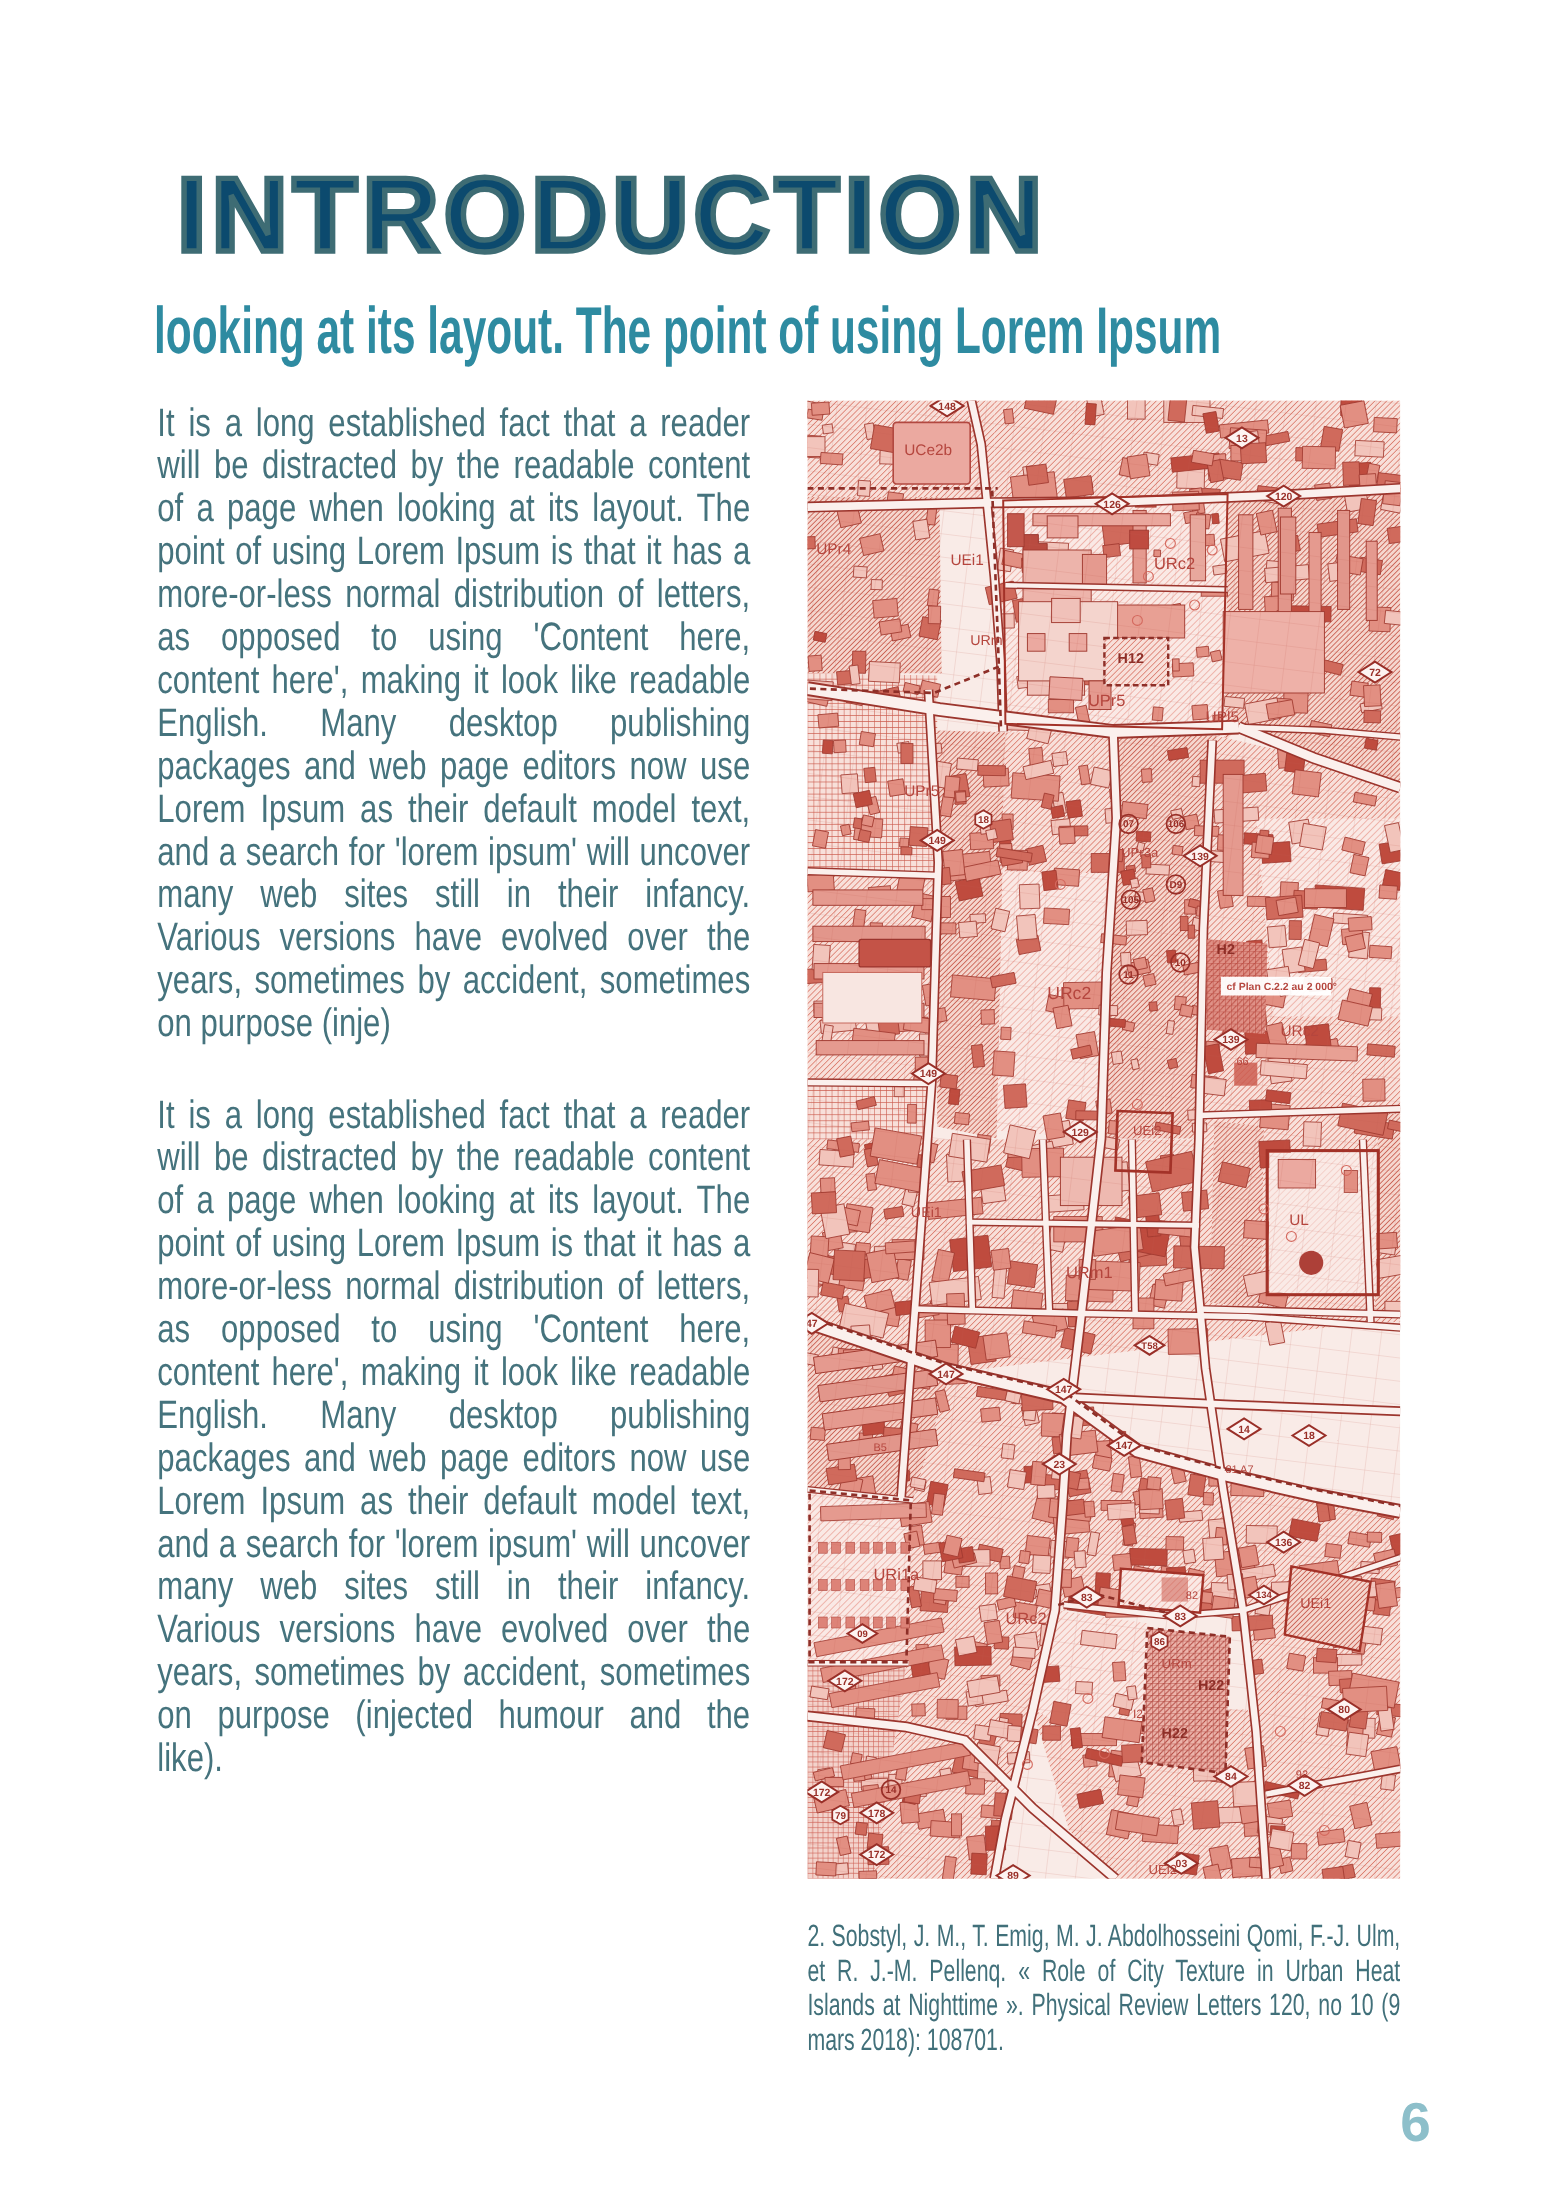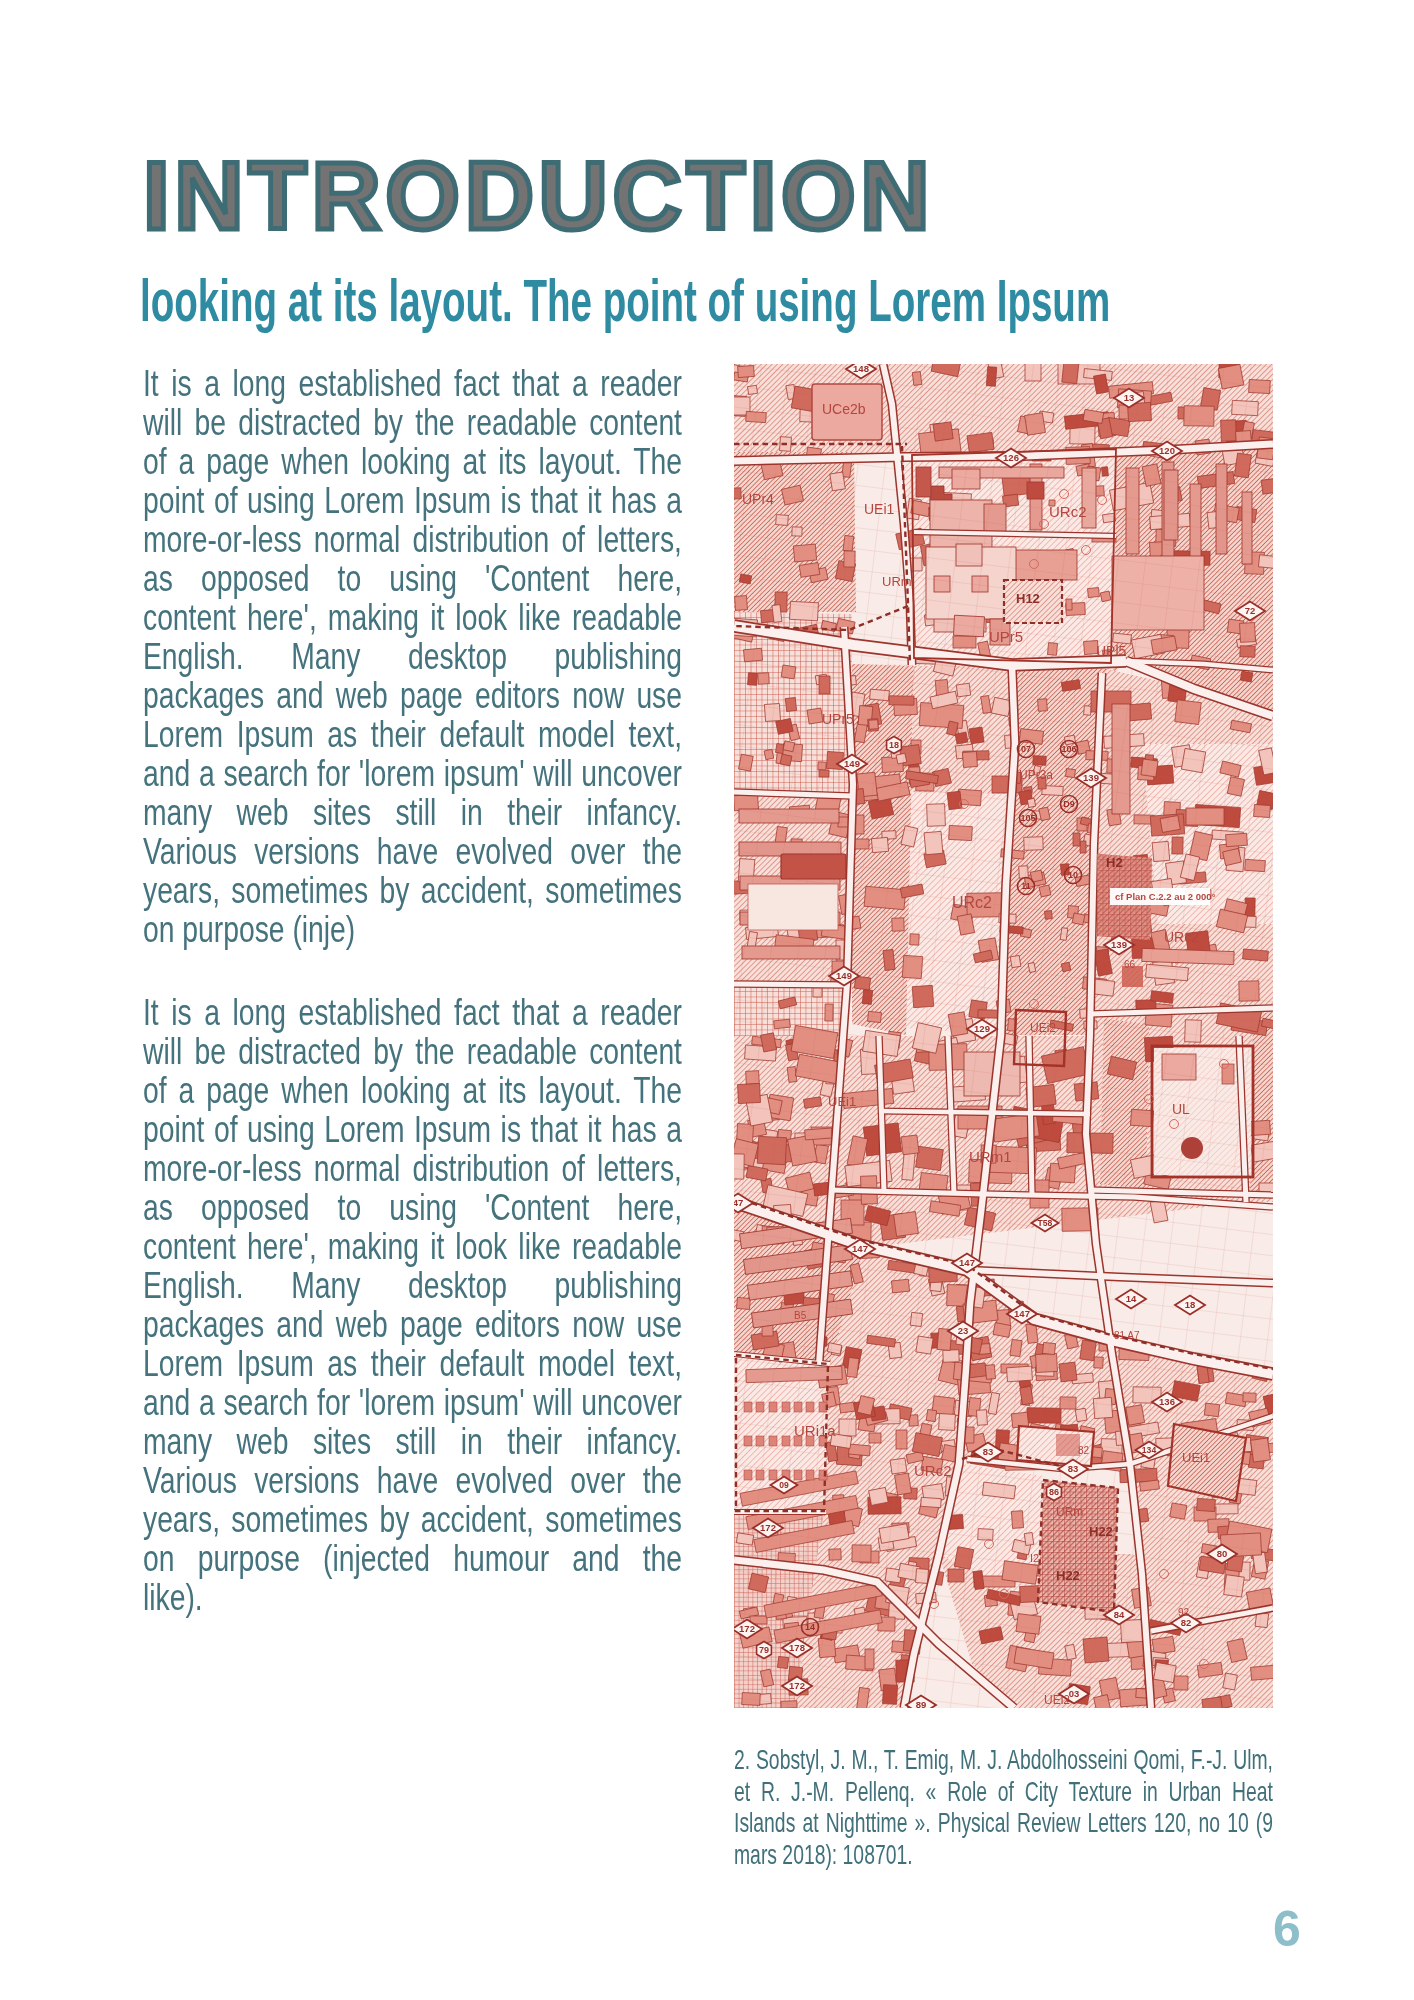--- a/index.html
+++ b/index.html
@@ -6,7 +6,7 @@
   body{width:1414px;height:2000px;position:relative;background:#ffffff;overflow:hidden;
        font-family:"Liberation Sans",sans-serif;}
   .abs{position:absolute;}
-  #title{left:143px;top:148px;font-size:96px;font-weight:bold;color:#737373;
+  #title{left:161px;top:148px;font-size:96px;font-weight:bold;color:#0c4a6e;
          line-height:96px;white-space:nowrap;letter-spacing:4.6px;
          -webkit-text-stroke:5px #3e6c74;transform-origin:0 0;}
   #subtitle{left:140px;top:271px;font-size:60px;font-weight:bold;color:#2e8ba1;

